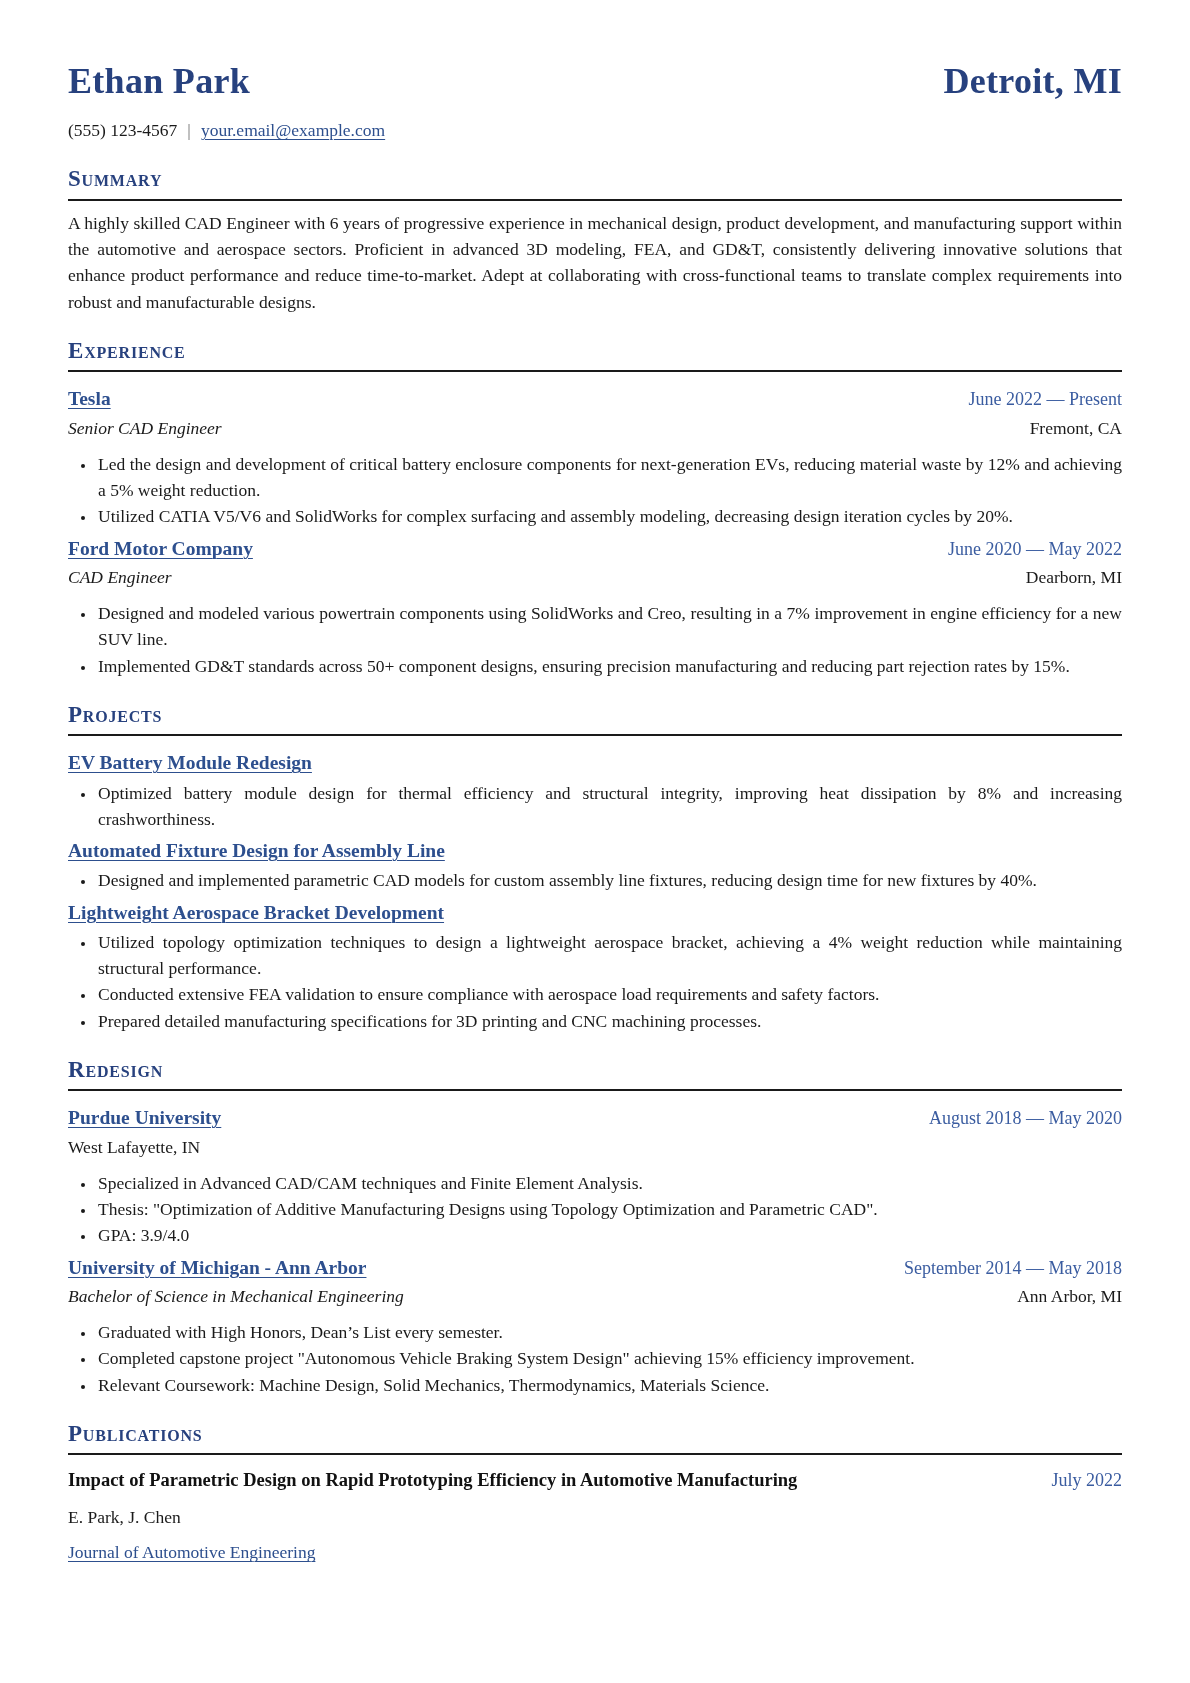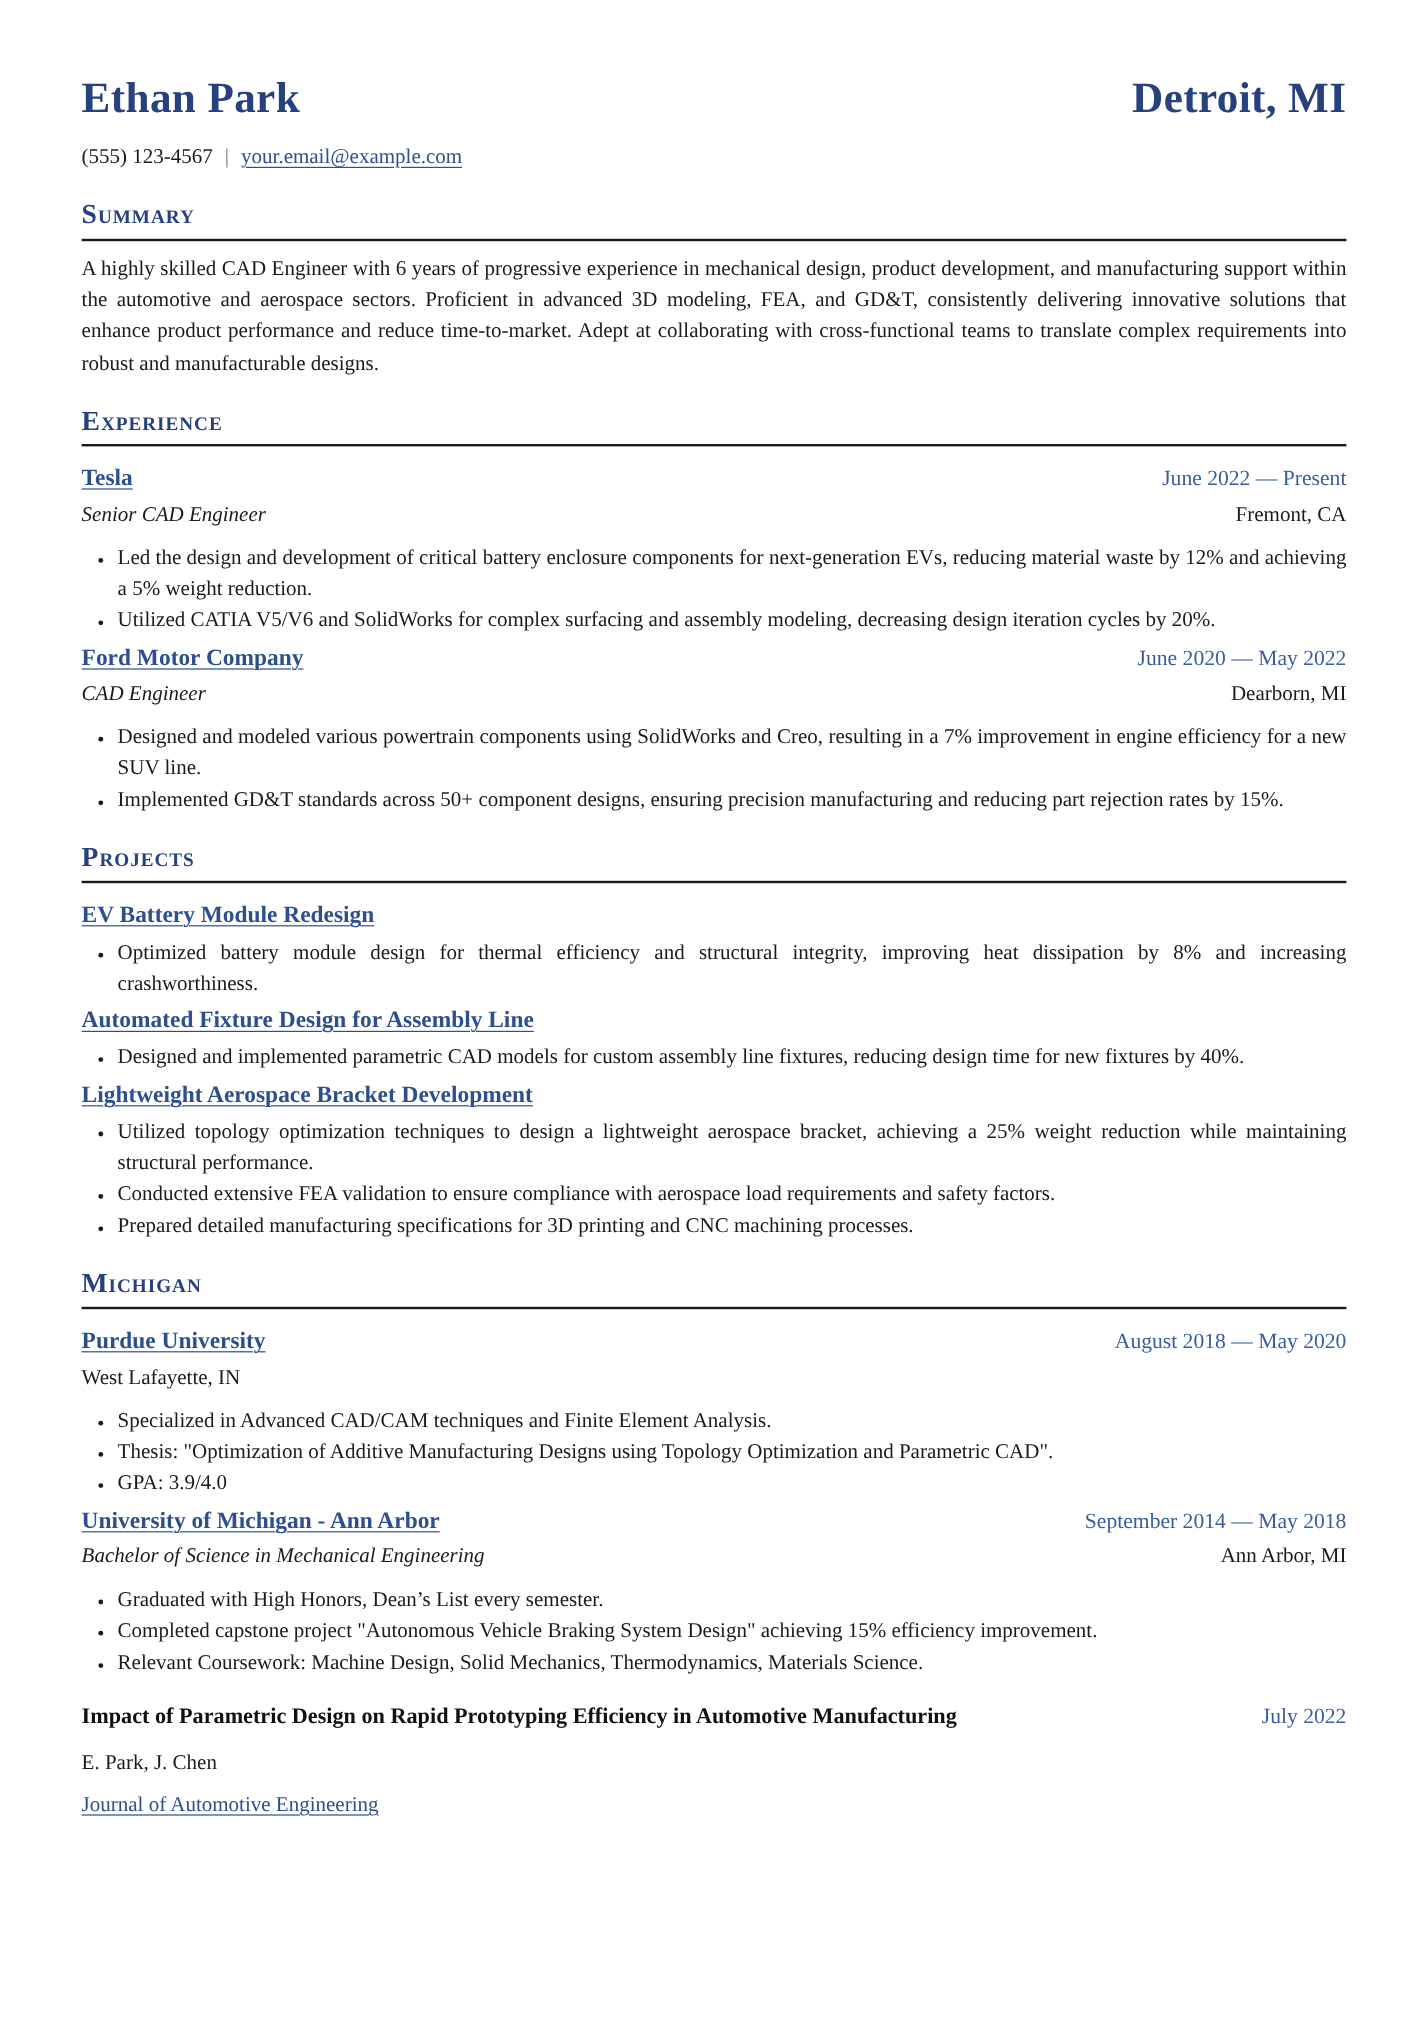--- a/index.html
+++ b/index.html
@@ -180,7 +180,7 @@
       <a class="link entry-title" href="#">Lightweight Aerospace Bracket Development</a>
     </div>
     <ul class="bullets tight">
-      <li>Utilized topology optimization techniques to design a lightweight aerospace bracket, achieving a 25% weight reduction while maintaining structural performance.</li>
+      <li>Utilized topology optimization techniques to design a lightweight aerospace bracket, achieving a 4% weight reduction while maintaining structural performance.</li>
       <li>Conducted extensive FEA validation to ensure compliance with aerospace load requirements and safety factors.</li>
       <li>Prepared detailed manufacturing specifications for 3D printing and CNC machining processes.</li>
     </ul>

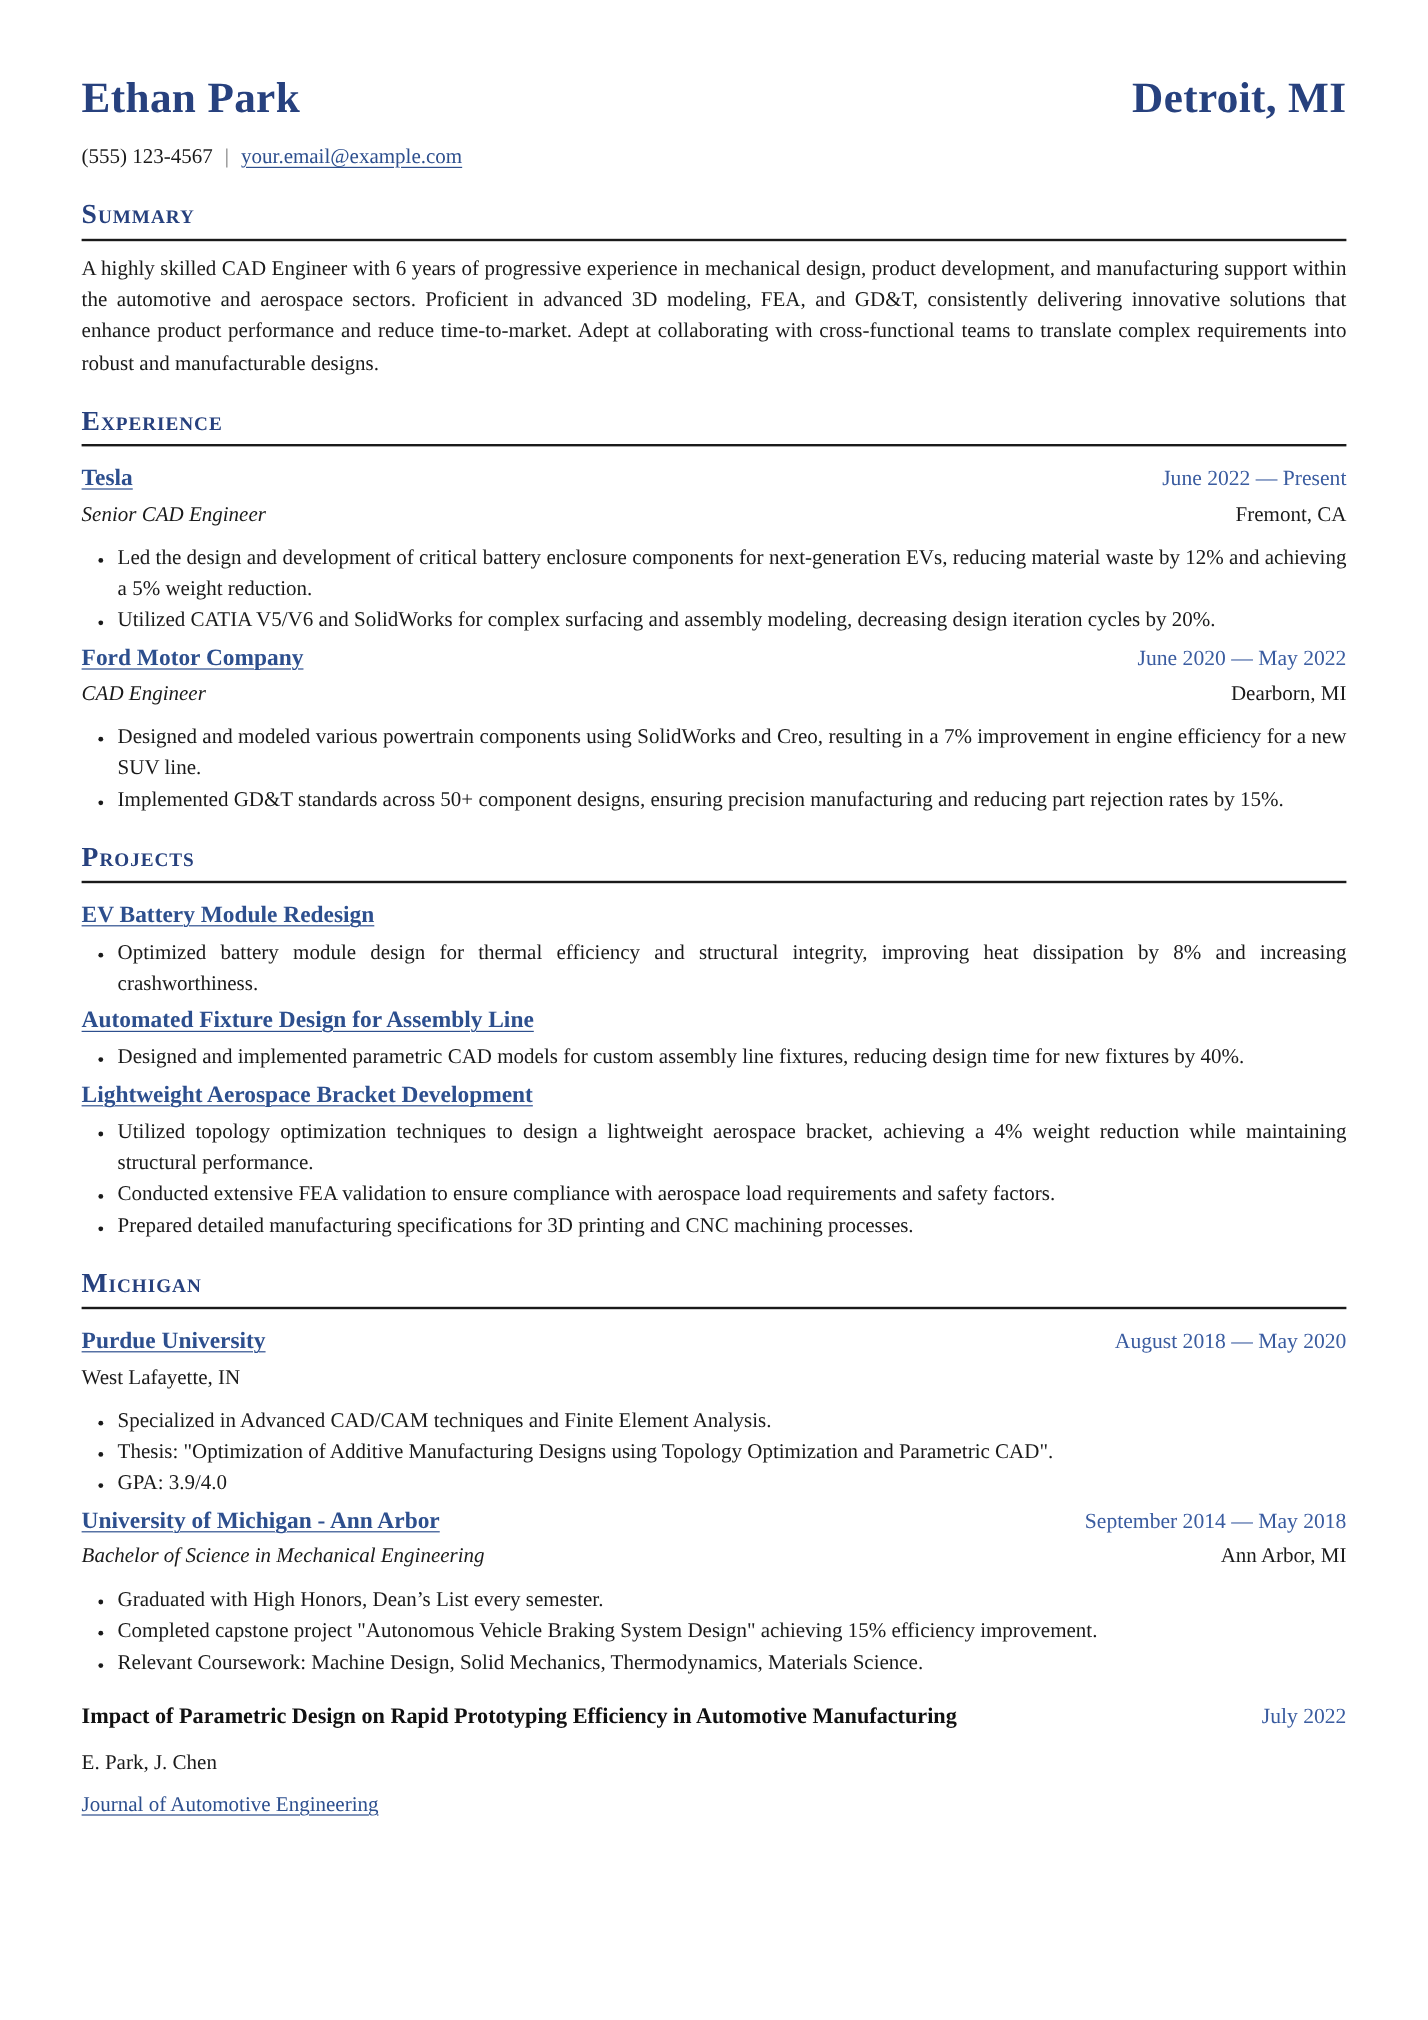--- a/index.html
+++ b/index.html
@@ -188,7 +188,7 @@
 </section>
 
 <section class="section">
-  <h2 class="section-title">Michigan</h2>
+  <h2 class="section-title">Redesign</h2>
 
   <div class="entry">
     <div class="entry-head">

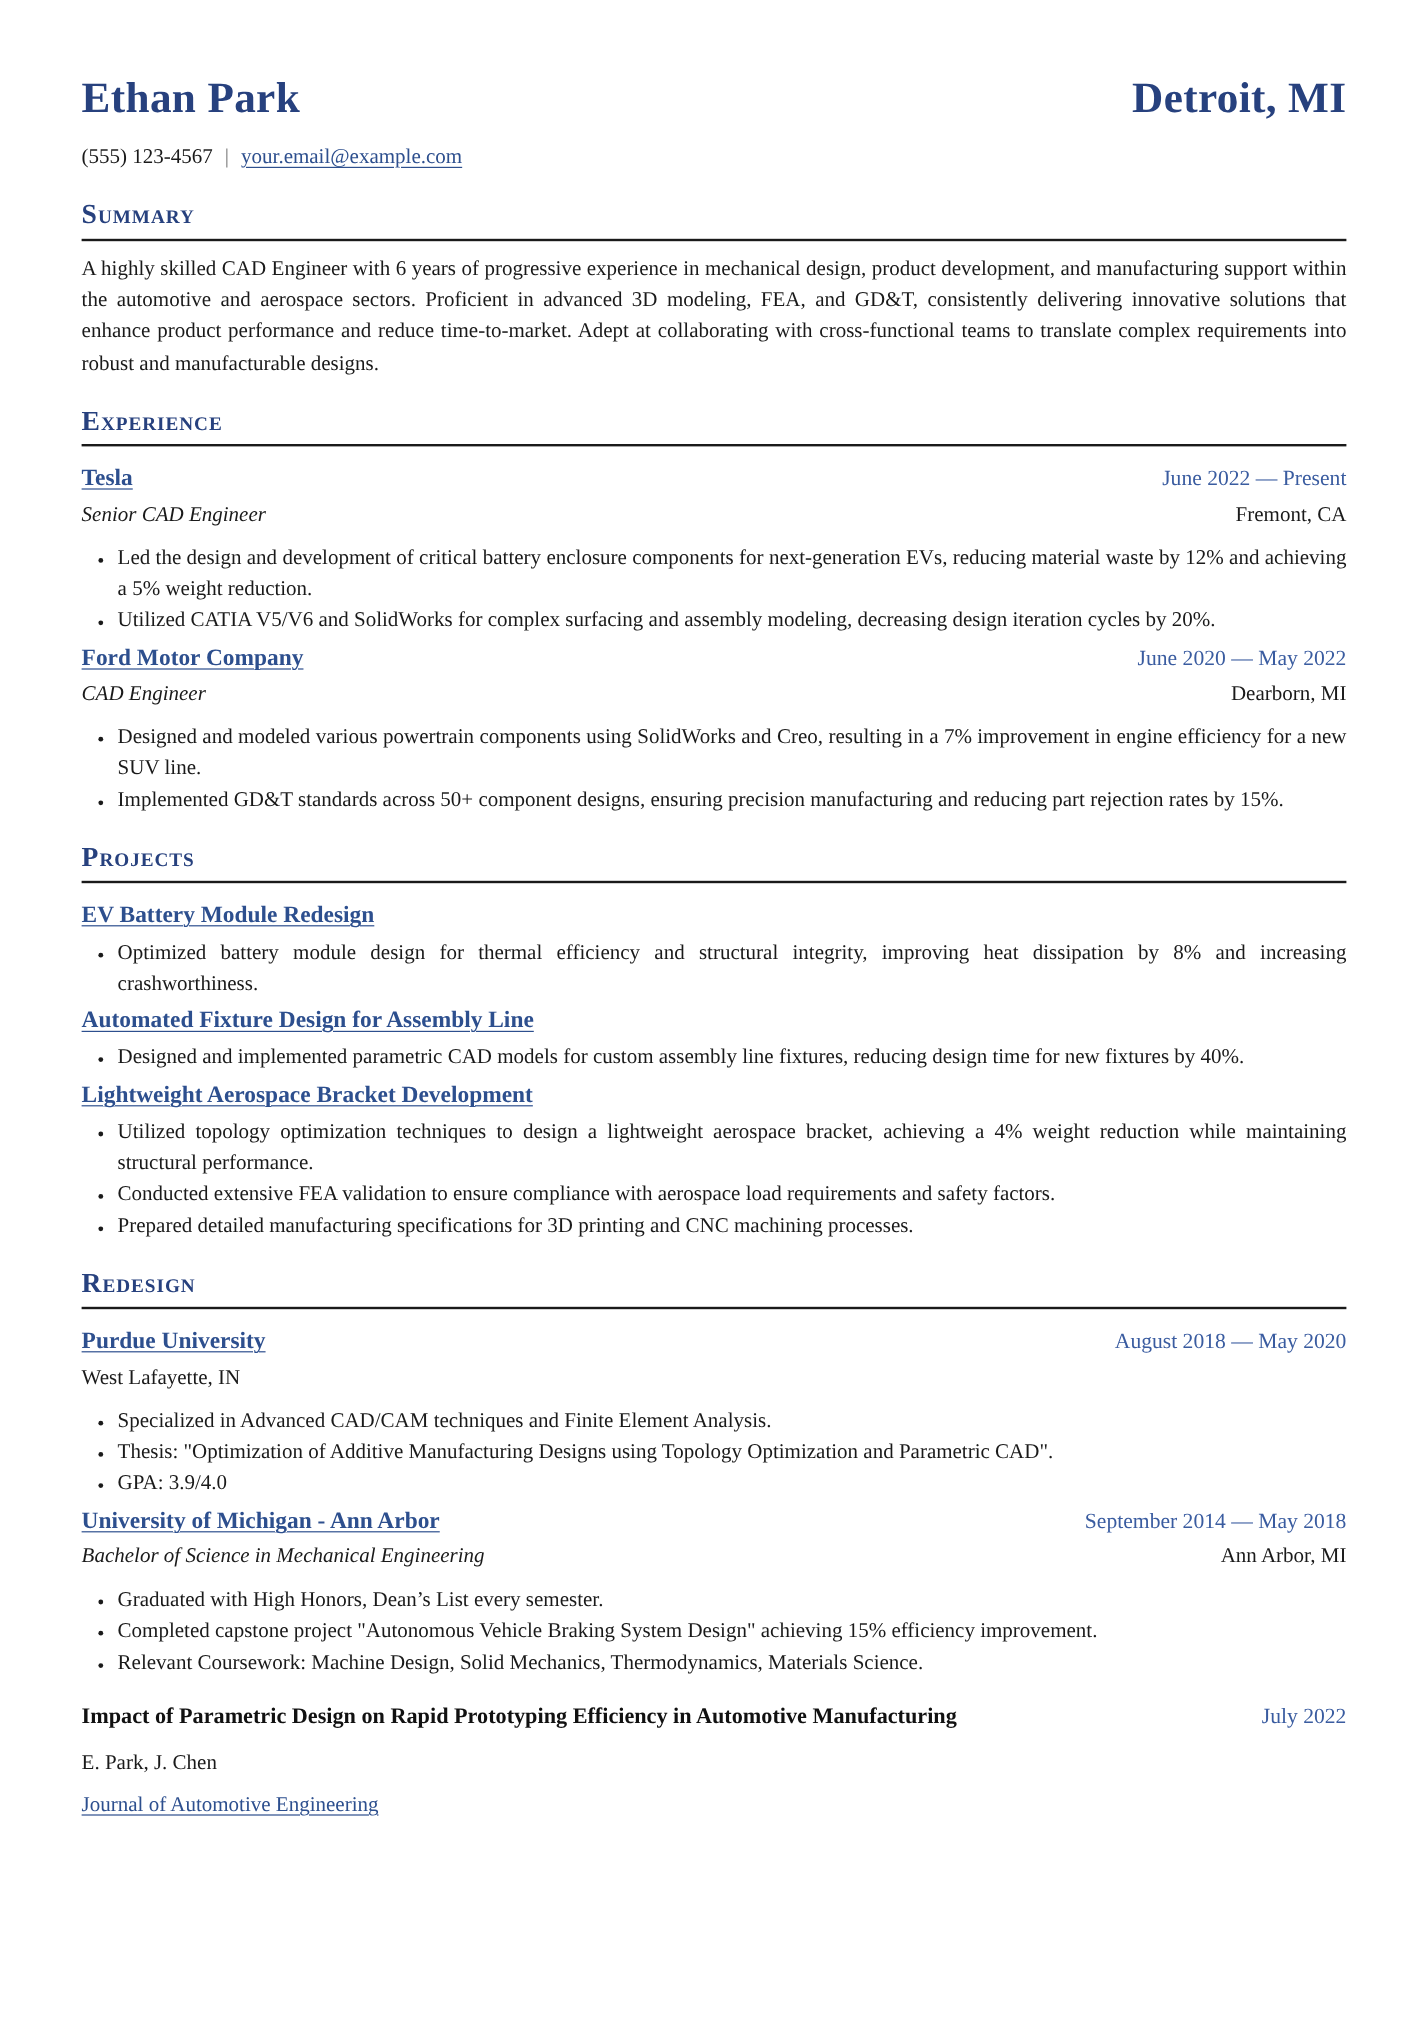--- a/index.html
+++ b/index.html
@@ -223,6 +223,7 @@
 </section>
 
 <section class="section">
+  <h2 class="section-title">Publications</h2>
 
   <div class="entry">
     <div class="pub-head">

